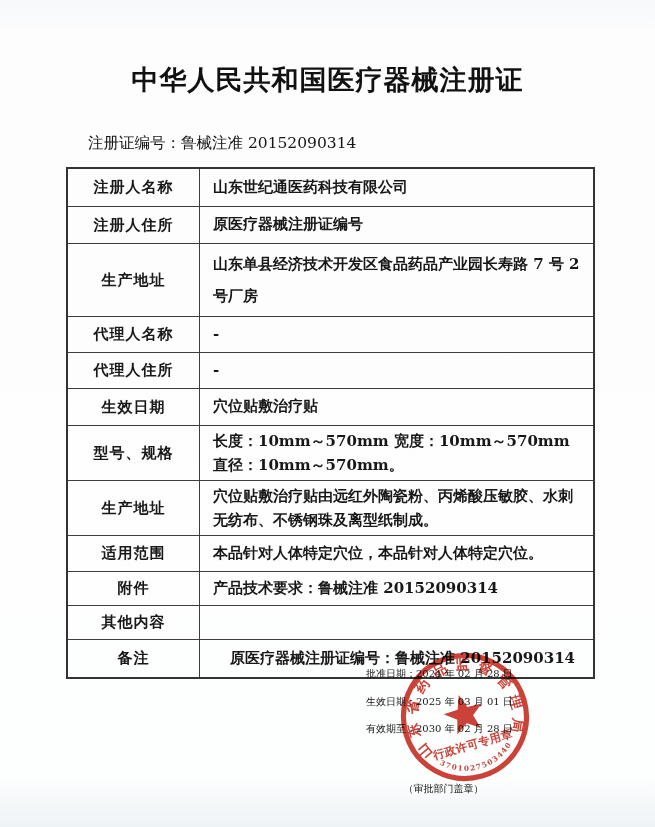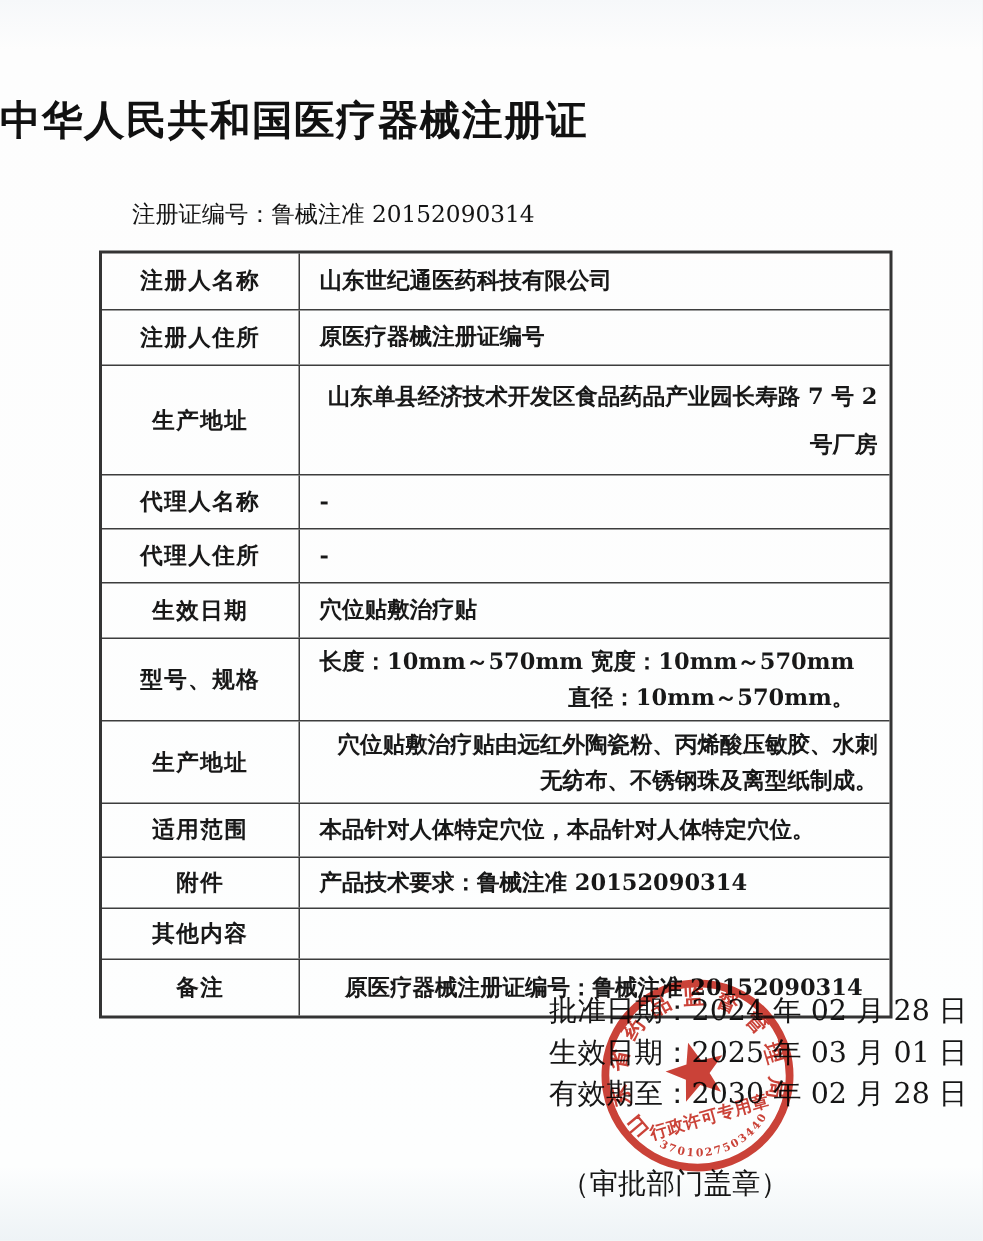--- a/index.html
+++ b/index.html
@@ -15,7 +15,7 @@
   }
   .title{
     position:absolute;top:62px;left:0;width:655px;
-    font-size:27px;font-weight:bold;
+    text-align:center;font-size:27px;font-weight:bold;
     letter-spacing:1px;color:#111;
   }
   .cert-line{

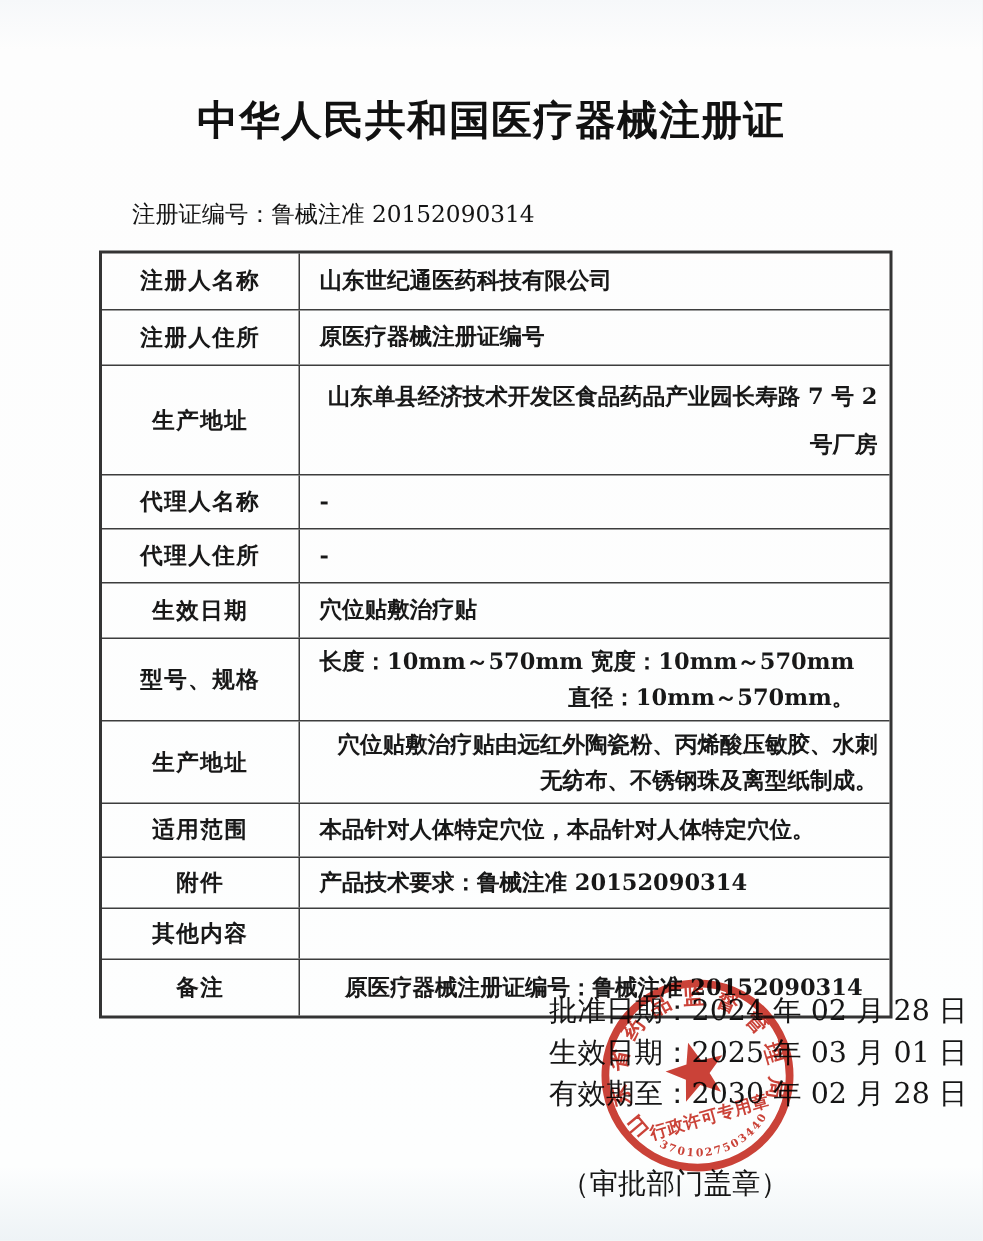--- a/index.html
+++ b/index.html
@@ -36,7 +36,7 @@
     border-right:1.5px solid #3d3d3d;letter-spacing:1px;
   }
   .cell.value{
-    flex:1;padding:3px 8px 3px 13px;white-space:pre-line;line-height:1.55;text-align:right;
+    flex:1;padding:3px 8px 3px 13px;white-space:pre-line;line-height:1.55;
   }
   .h37{min-height:37px}.h36{min-height:36px}.h72{min-height:72px}
   .h35{min-height:35px}.h49{min-height:49px}.h50{min-height:50px}

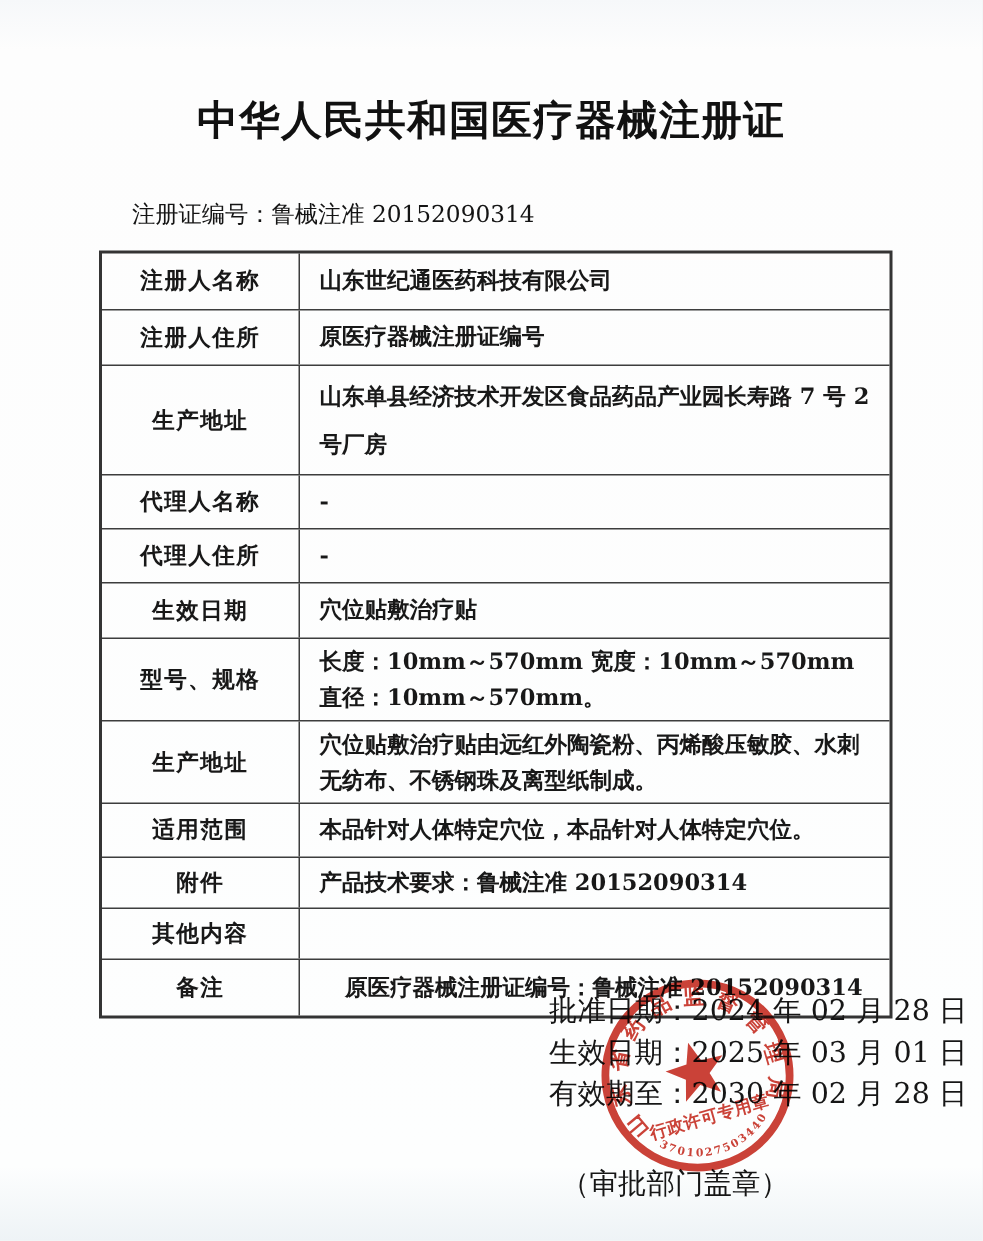--- a/index.html
+++ b/index.html
@@ -48,7 +48,7 @@
     position:absolute;left:88px;top:666px;font-size:13.5px;color:#161616;
   }
   .footer-right{
-    position:absolute;left:366px;top:664px;font-size:19px;color:#161616;
+    position:absolute;left:366px;top:664px;font-size:10px;color:#161616;text-align:center;
   }
   .footer-right .fline{height:27.5px;line-height:20px;}
   .footer-right .fline.stamp-note{padding-left:8px;margin-top:32px;}

